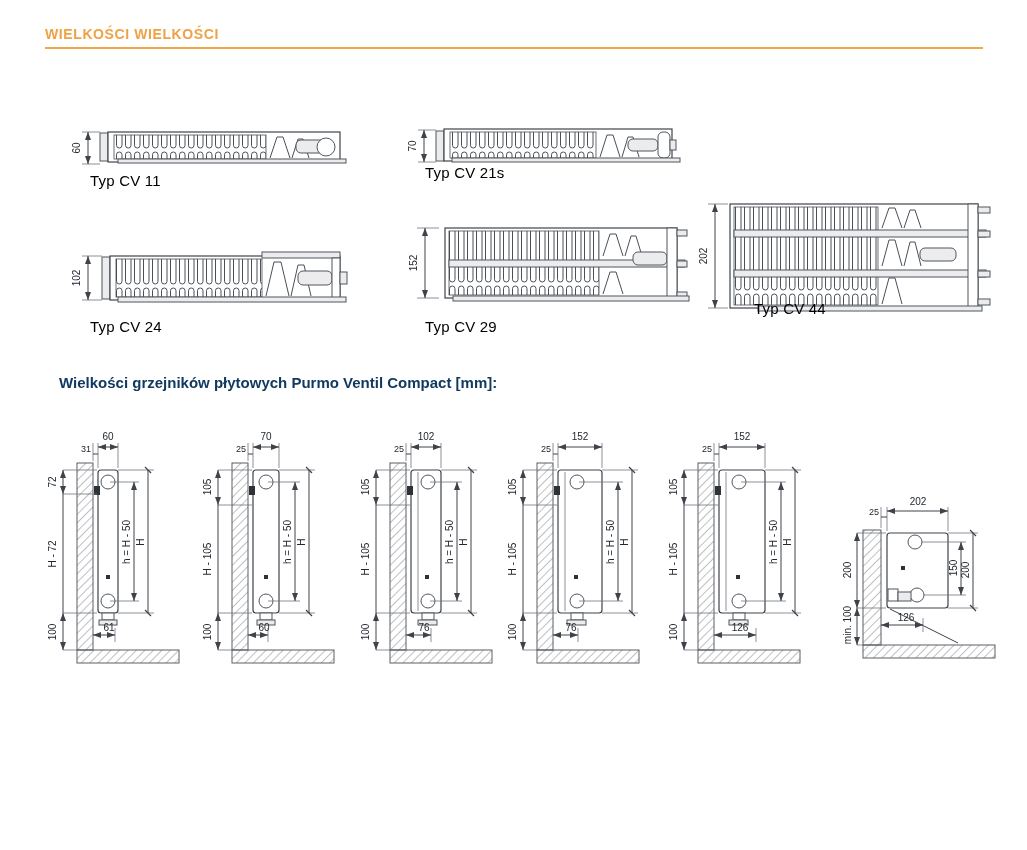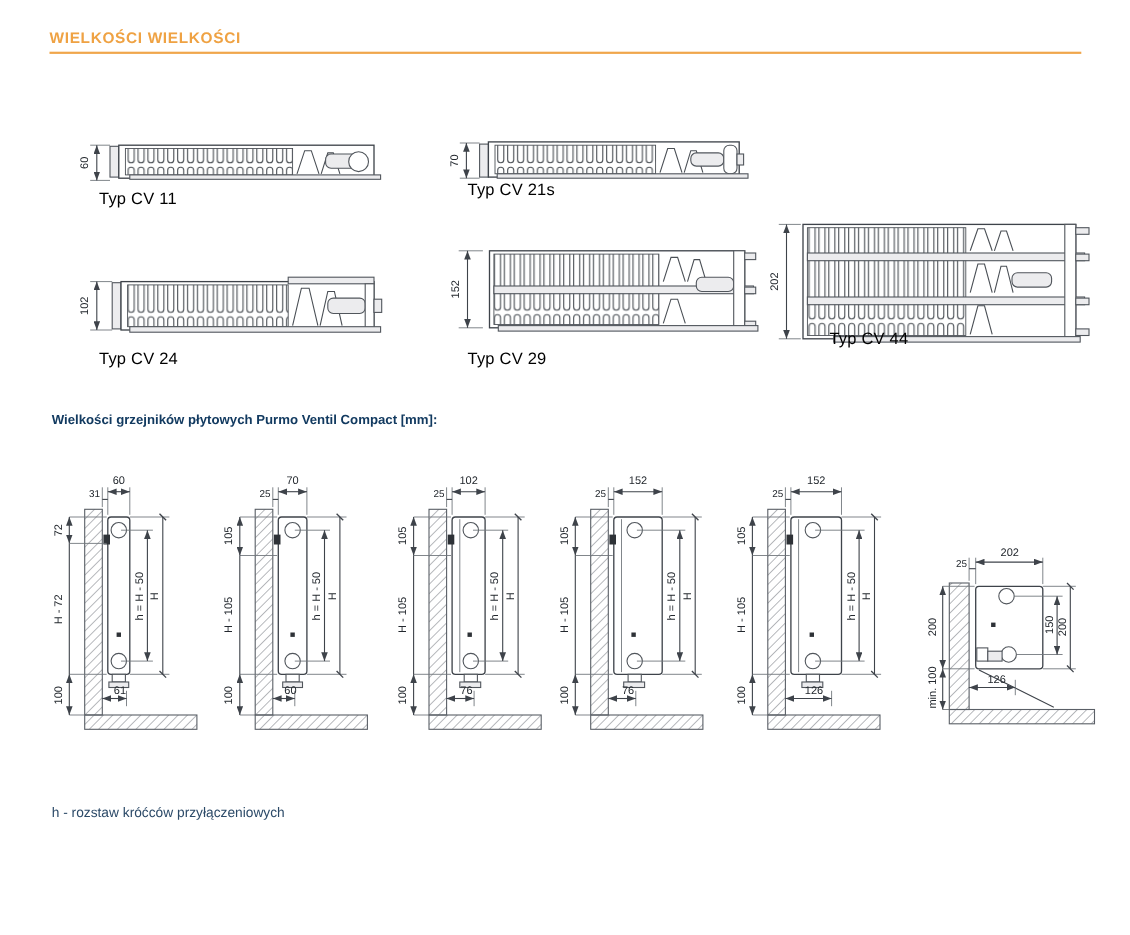--- a/index.html
+++ b/index.html
@@ -8,7 +8,7 @@
   .page-title{left:45px;top:26px;color:#EFA243;font-size:14px;font-weight:bold;letter-spacing:.6px;}
   .title-rule{left:45px;top:47px;width:938px;height:0;border-top:2px solid #F0A64B;}
   .typ-label{color:#000000;font-size:15px;font-weight:normal;letter-spacing:.2px;}
-  .subtitle{left:47px;top:374px;color:#123A60;font-size:12px;font-weight:bold;}
+  .subtitle{left:59px;top:374px;color:#123A60;font-size:15px;font-weight:bold;}
   .legend{left:47px;top:730px;color:#2c4a68;font-size:12.5px;line-height:19px;}
   svg{overflow:visible;}
   svg .ol{fill:#ffffff;stroke:#3e434a;stroke-width:1.2;}

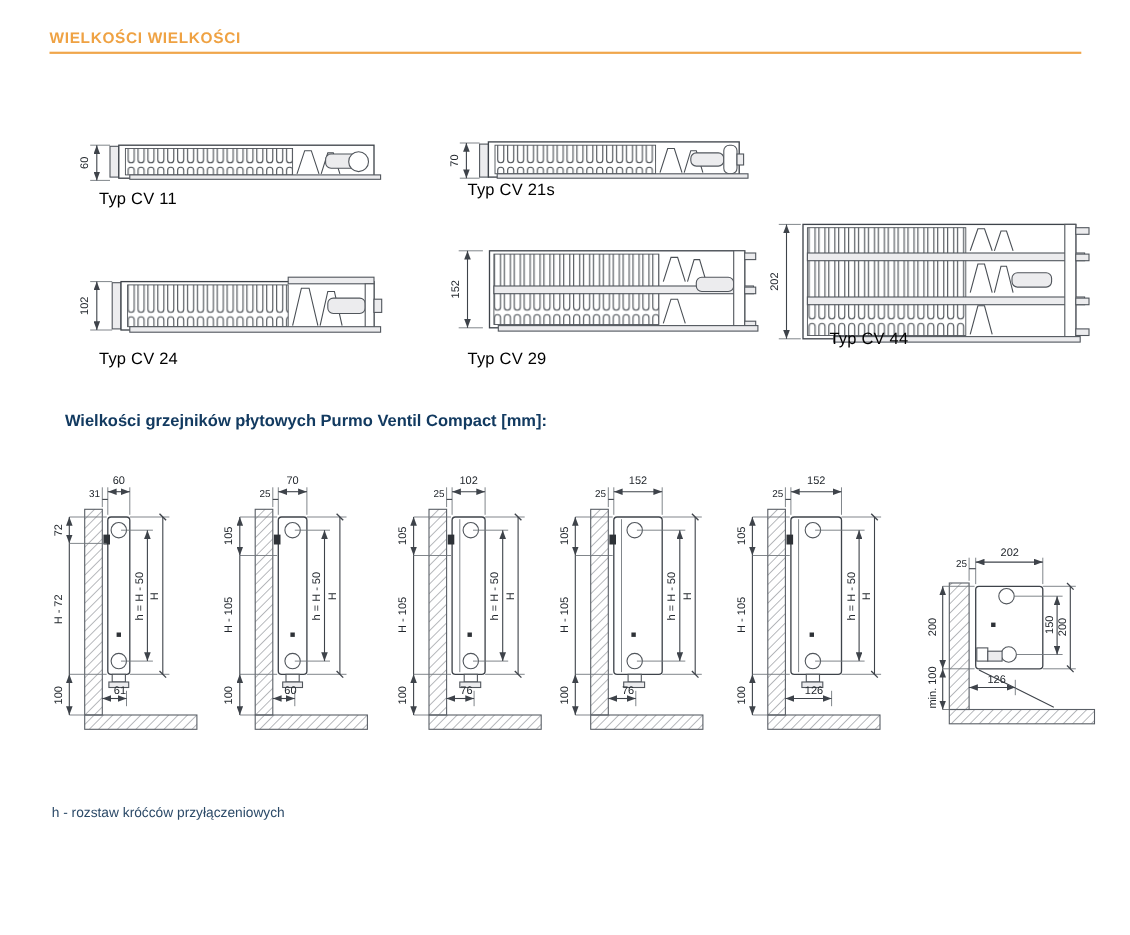--- a/index.html
+++ b/index.html
@@ -564,7 +564,6 @@
 </svg>
 
 <div class="abs legend">
-  <div>h - rozstaw króćców przyłączeniowych</div>
 </div>
 
 </body></html>

